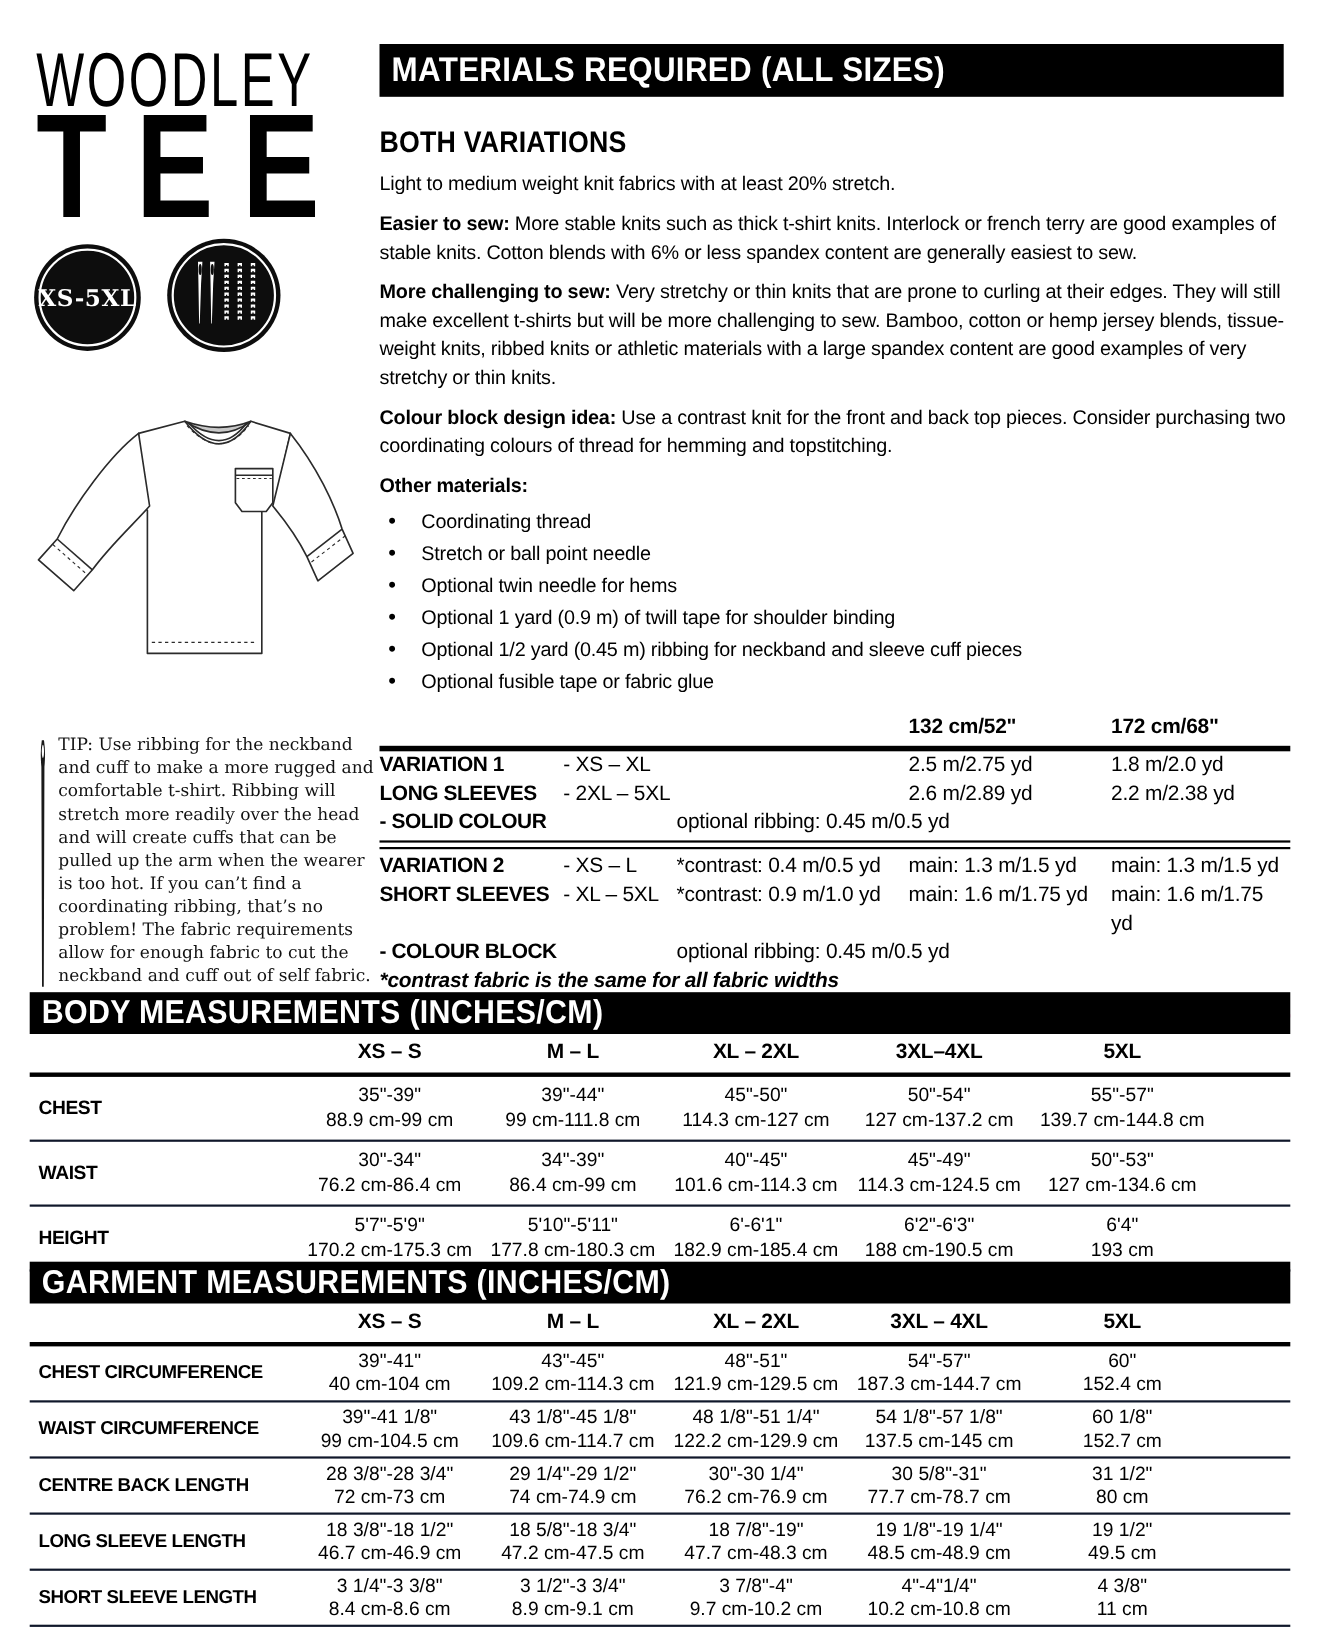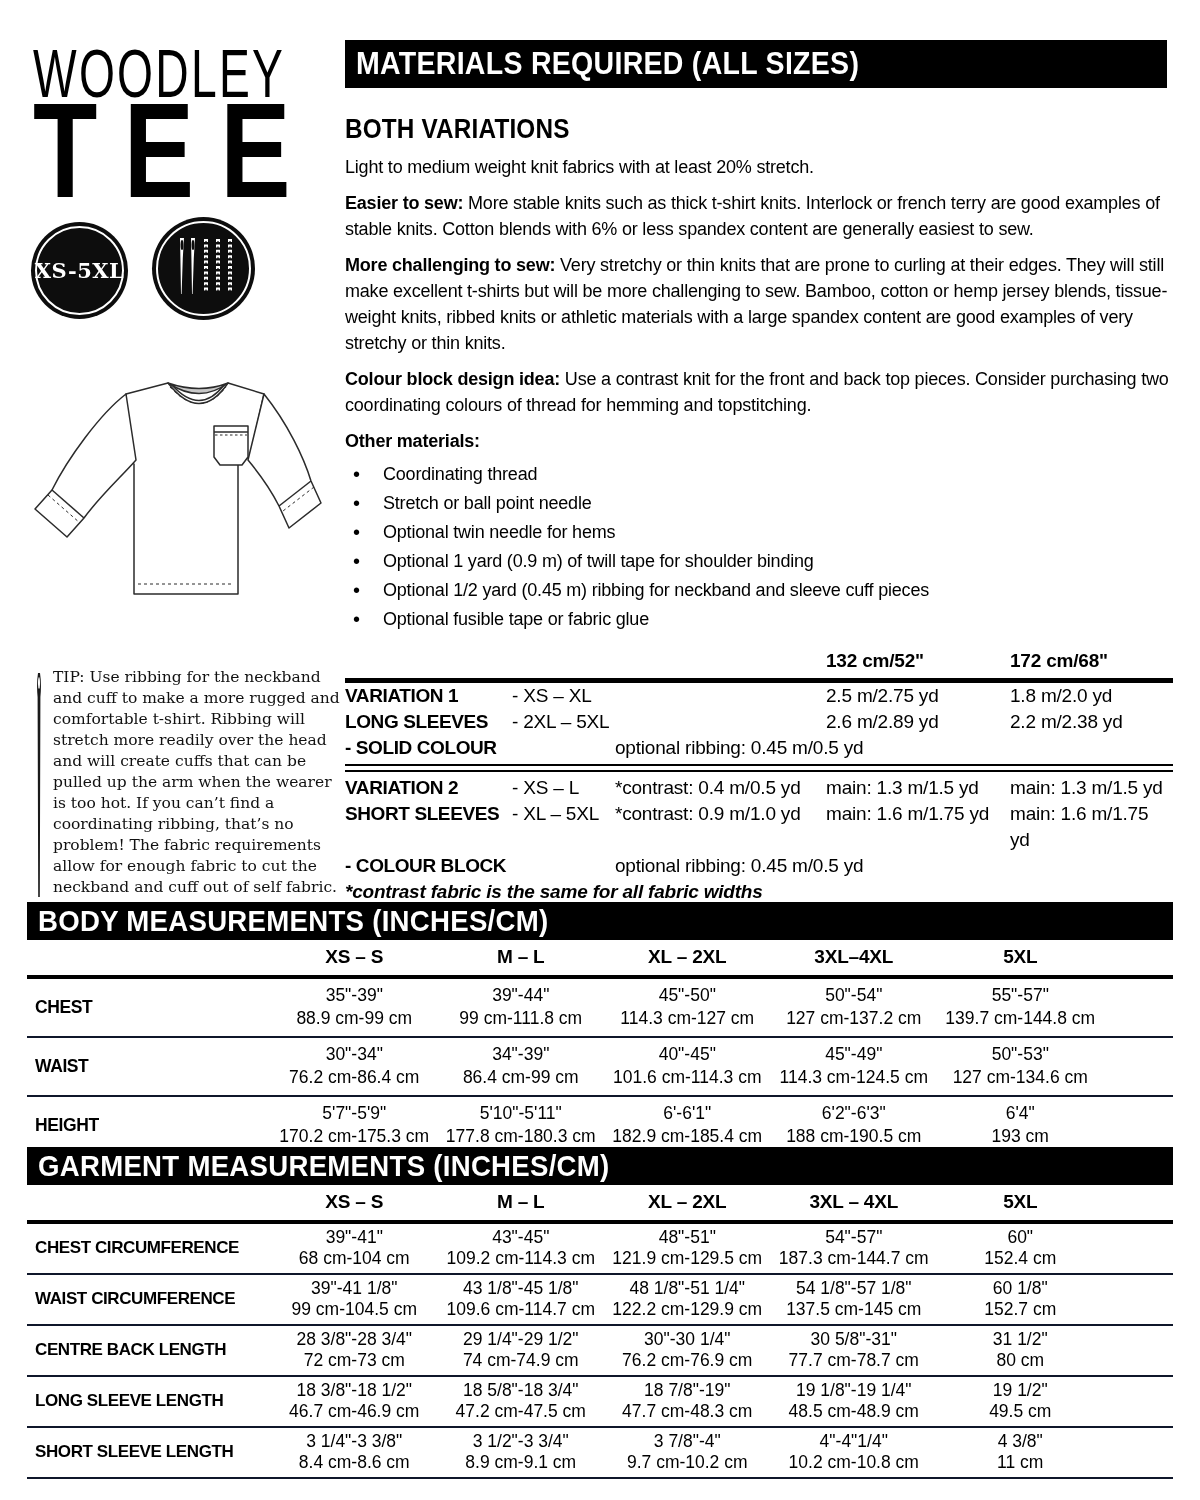--- a/index.html
+++ b/index.html
@@ -322,7 +322,7 @@
       <div class="mlabel">CHEST CIRCUMFERENCE</div>
       <div class="mcell">
           <span>39"-41"</span>
-          <span>68 cm-104 cm</span>
+          <span>40 cm-104 cm</span>
         </div>
       <div class="mcell">
           <span>43"-45"</span>

